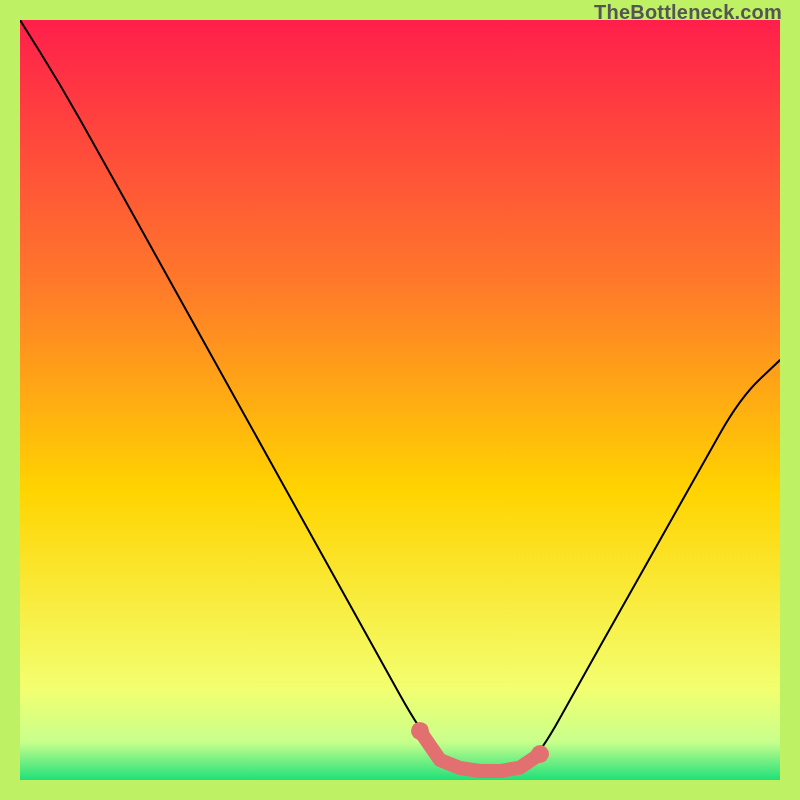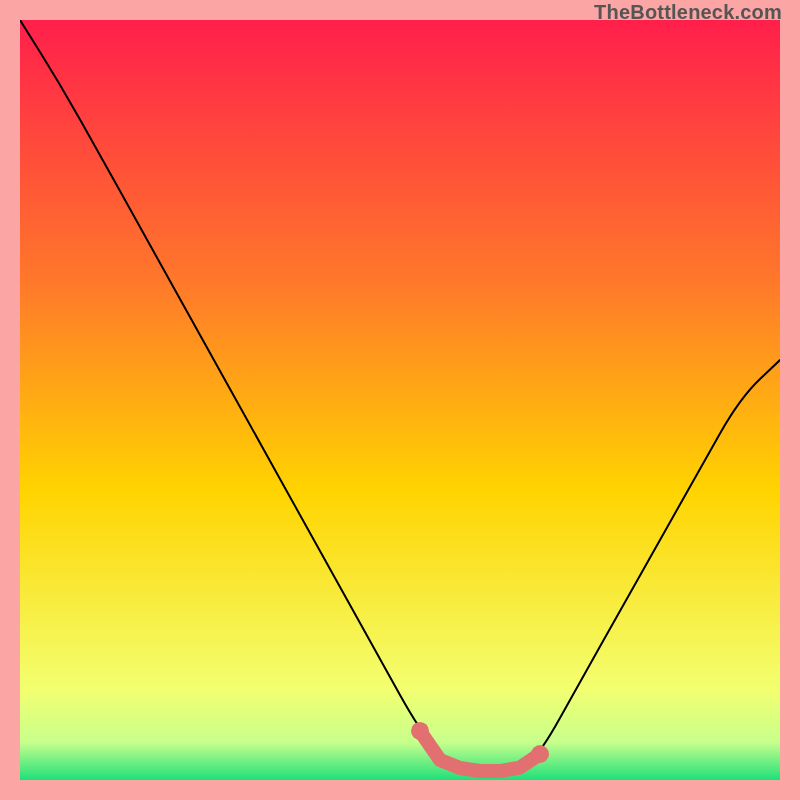--- a/index.html
+++ b/index.html
@@ -14,7 +14,7 @@
     position: relative;
     width: 800px;
     height: 800px;
-    background: #fca5a5;
+    background: #bef264;
   }
   .plot-area {
     position: absolute;

